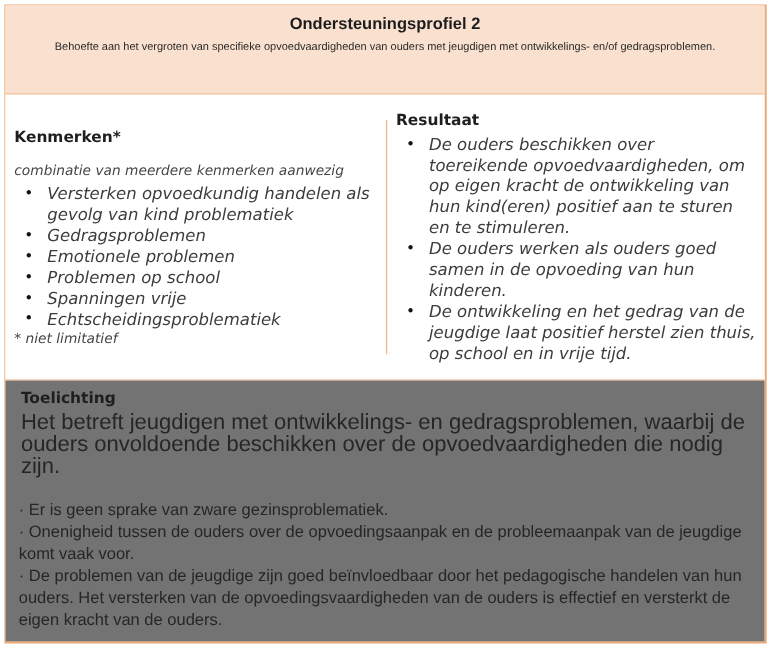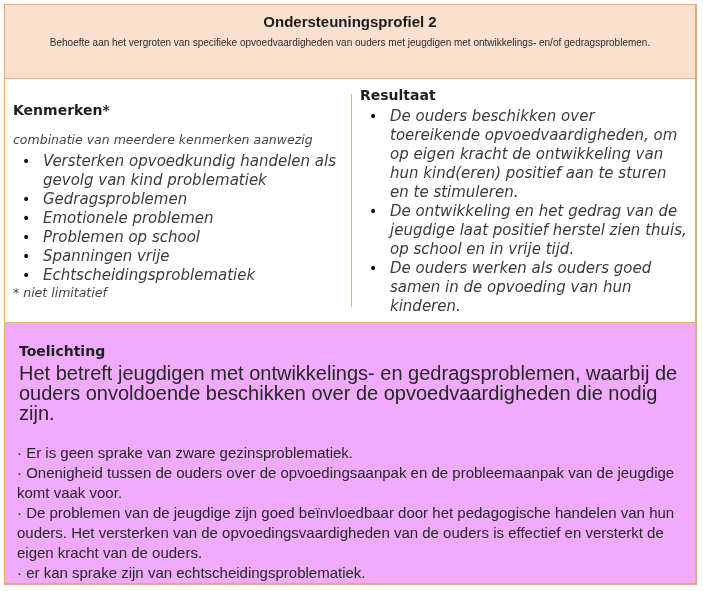--- a/index.html
+++ b/index.html
@@ -103,8 +103,8 @@
         <div class="cell-heading">Resultaat</div>
         <ul class="bullet-list">
           <li>De ouders beschikken over toereikende opvoedvaardigheden, om op eigen kracht de ontwikkeling van hun kind(eren) positief aan te sturen en te stimuleren.</li>
+          <li>De ouders werken als ouders goed samen in de opvoeding van hun kinderen.</li>
           <li>De ontwikkeling en het gedrag van de jeugdige laat positief herstel zien thuis, op school en in vrije tijd.</li>
-          <li>De ouders werken als ouders goed samen in de opvoeding van hun kinderen.</li>
         </ul>
       </div>
 

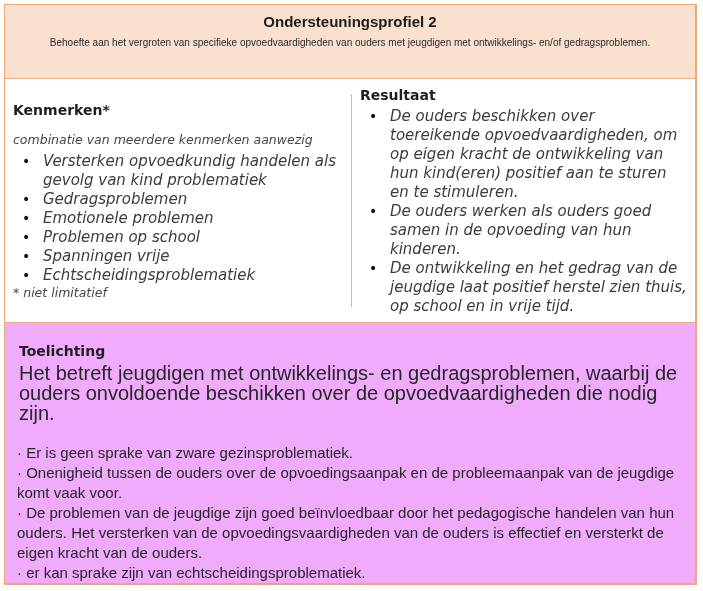--- a/index.html
+++ b/index.html
@@ -57,8 +57,8 @@
     margin-top:auto;font-size:12.5px;font-style:italic;color:#454545;line-height:16px;
   }
   .toelichting-row{
-    box-sizing:border-box;flex:1;background:#f0abfc;
-    padding:18px 14px 0 12px;
+    box-sizing:border-box;flex:1;background:#737373;
+    padding:6px 14px 0 12px;
   }
   .toelichting-heading{
     font-family:"DejaVu Sans",sans-serif;

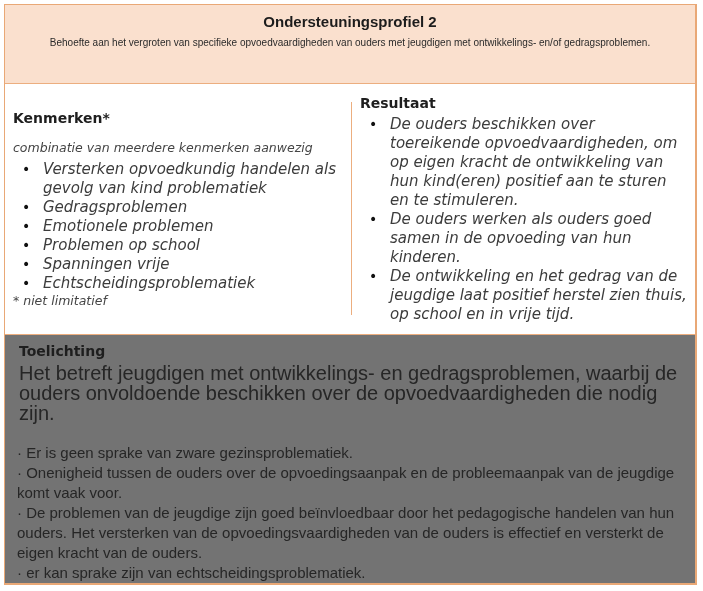--- a/index.html
+++ b/index.html
@@ -117,7 +117,6 @@
         <p>· Er is geen sprake van zware gezinsproblematiek.</p>
         <p>· Onenigheid tussen de ouders over de opvoedingsaanpak en de probleemaanpak van de jeugdige komt vaak voor.</p>
         <p>· De problemen van de jeugdige zijn goed beïnvloedbaar door het pedagogische handelen van hun ouders. Het versterken van de opvoedingsvaardigheden van de ouders is effectief en versterkt de eigen kracht van de ouders.</p>
-        <p>· er kan sprake zijn van echtscheidingsproblematiek.</p>
       </div>
     </div>
 

